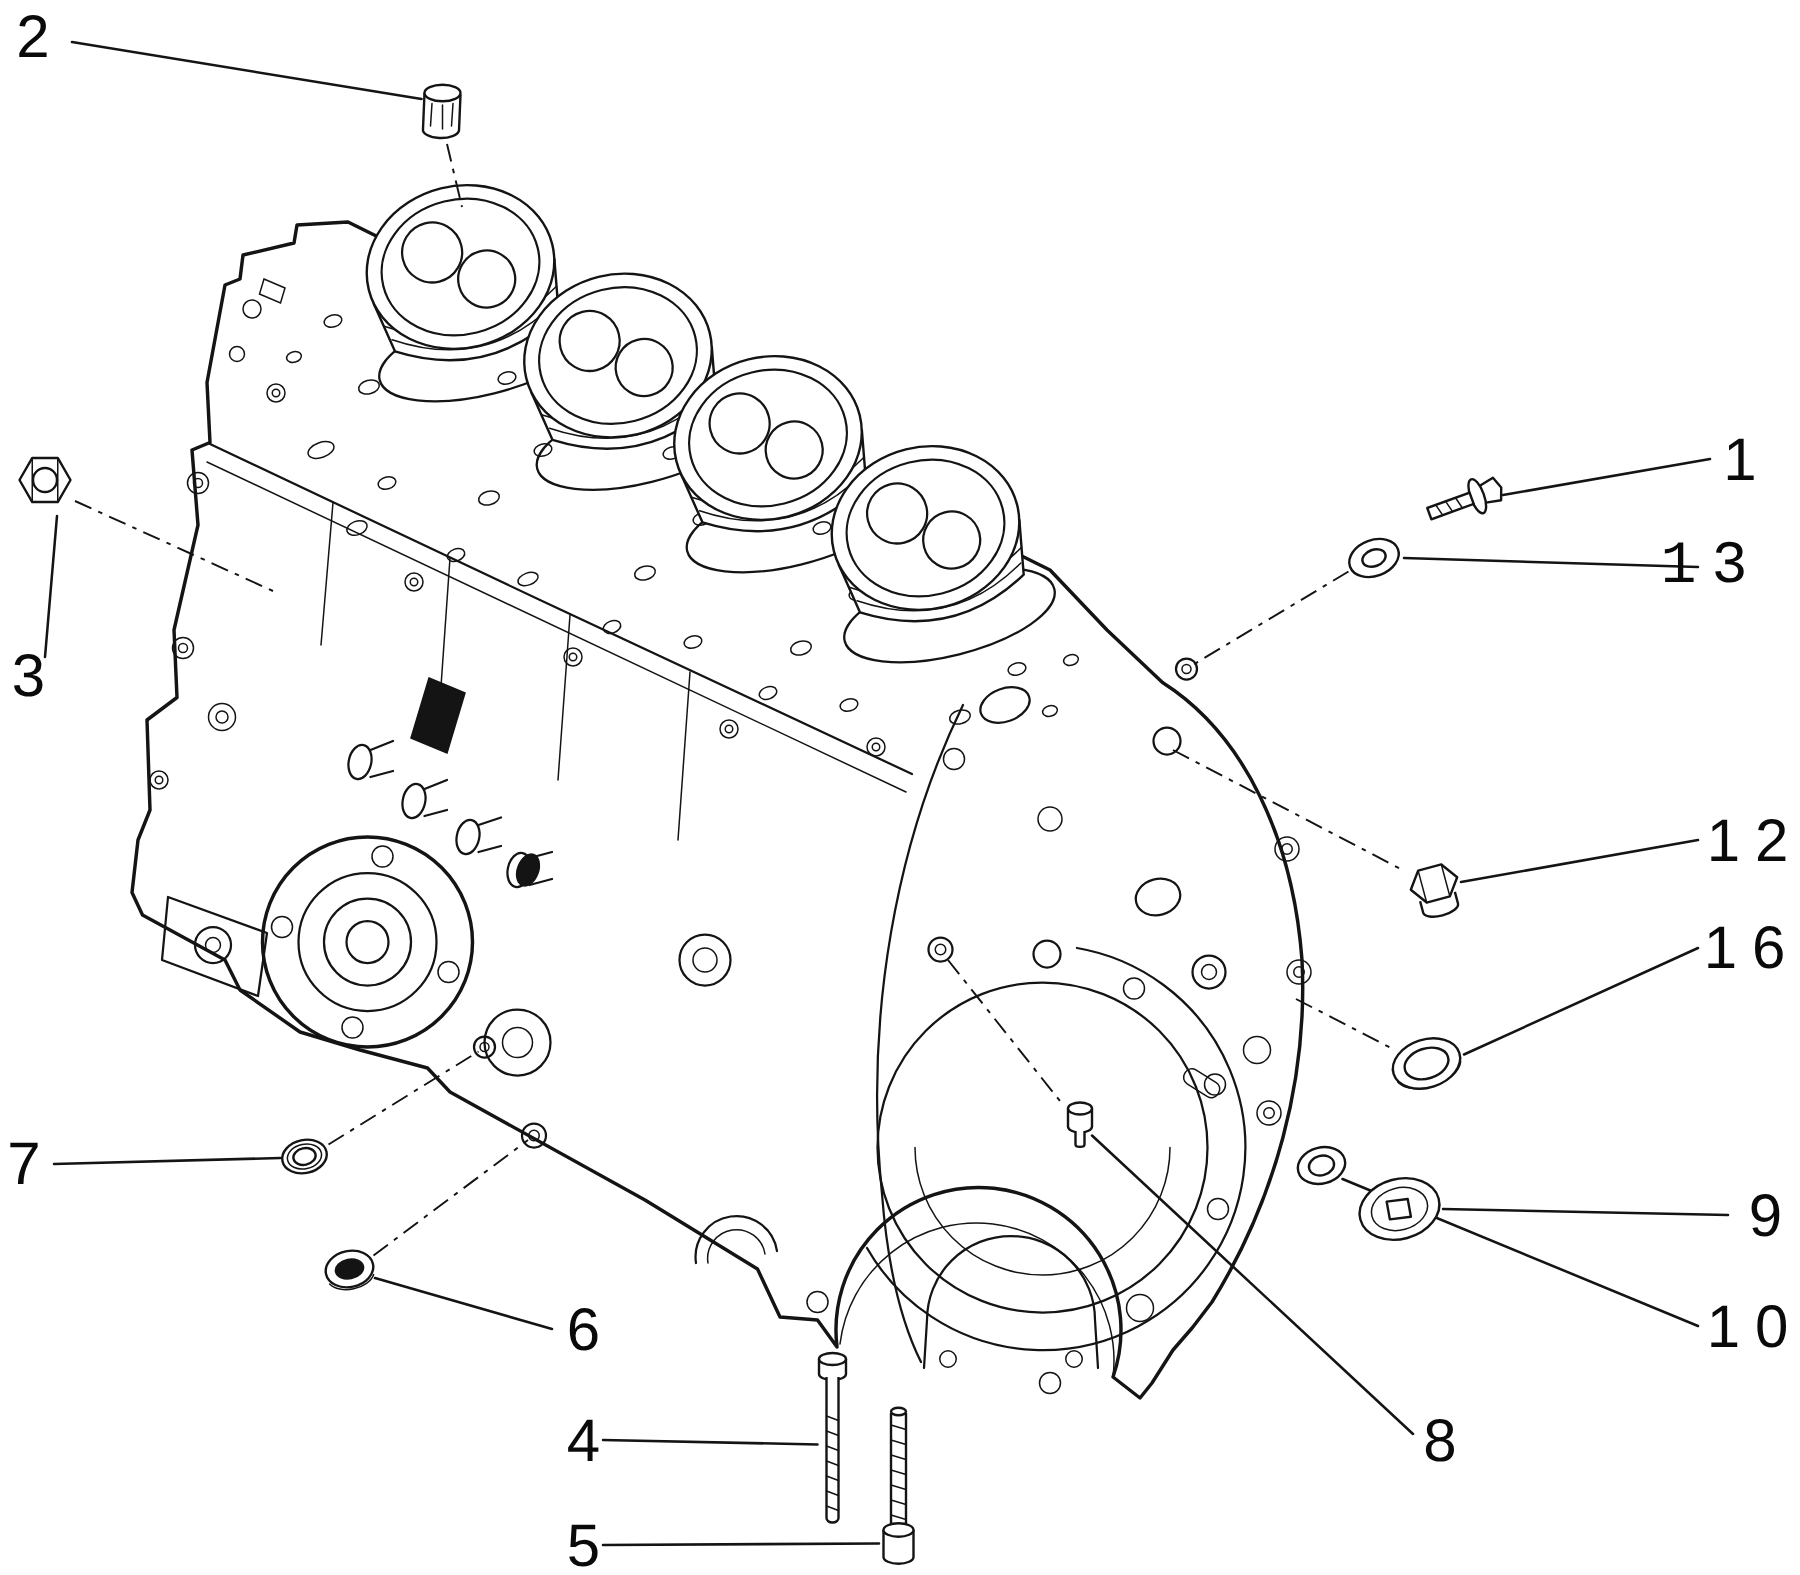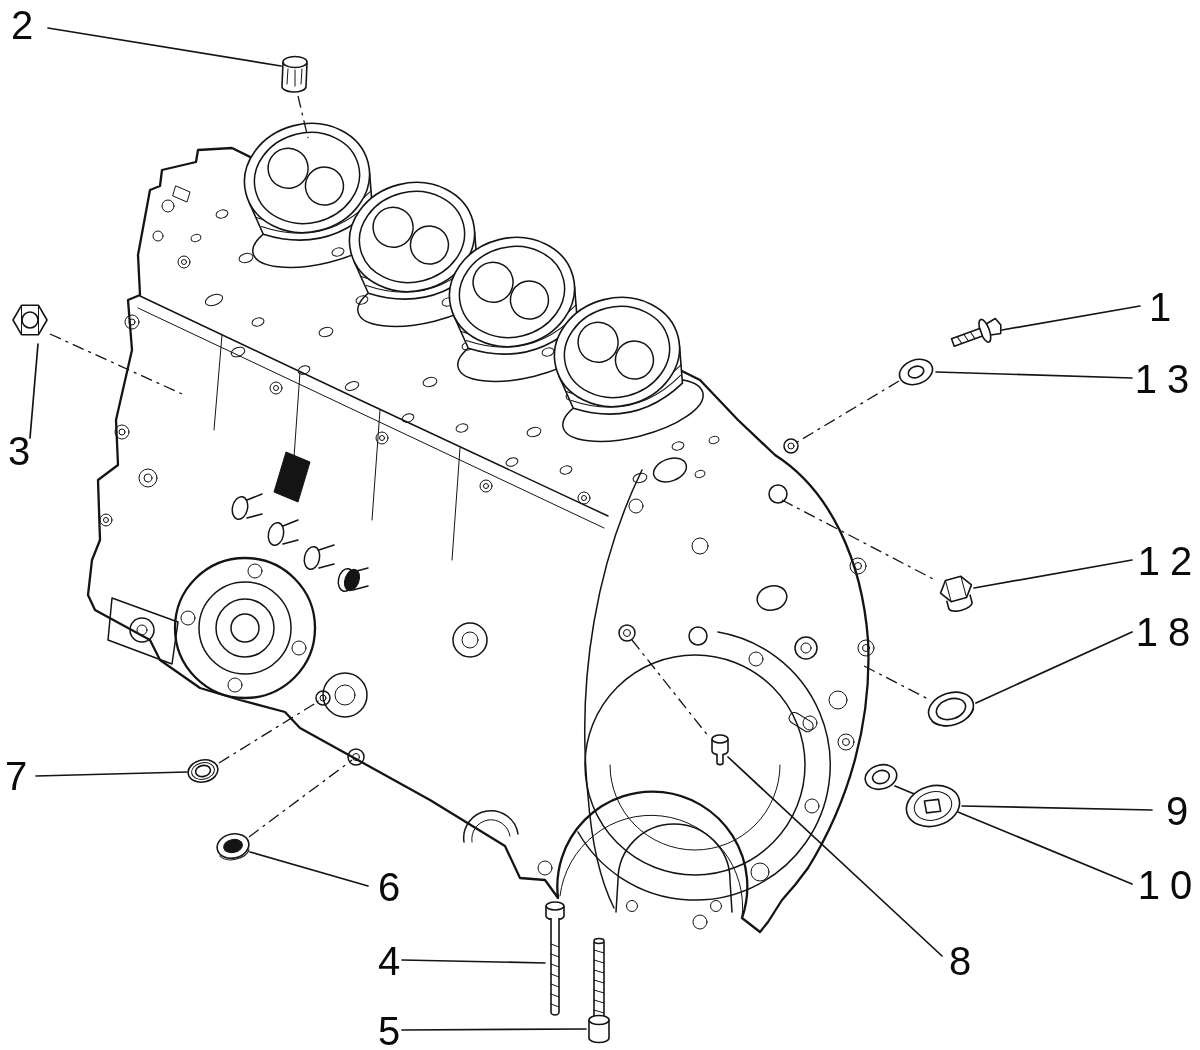--- a/index.html
+++ b/index.html
@@ -314,7 +314,7 @@
 <div class="callout-layer">
       <div class="callout" style="left: 22px; top: 25px;">2</div>
       <div class="callout" style="left: 1160px; top: 307px;">1</div>
-      <div class="callout wide" style="left: 1162px; top: 379px;">13</div>
+      <div class="callout wide" style="left: 1136px; top: 379px; font-family: Liberation Mono, monospace;">13</div>
       <div class="callout" style="left: 19px; top: 451px;">3</div>
       <div class="callout wide" style="left: 1165px; top: 561px;">12</div>
       <div class="callout wide" style="left: 1163px; top: 632px;">18</div>

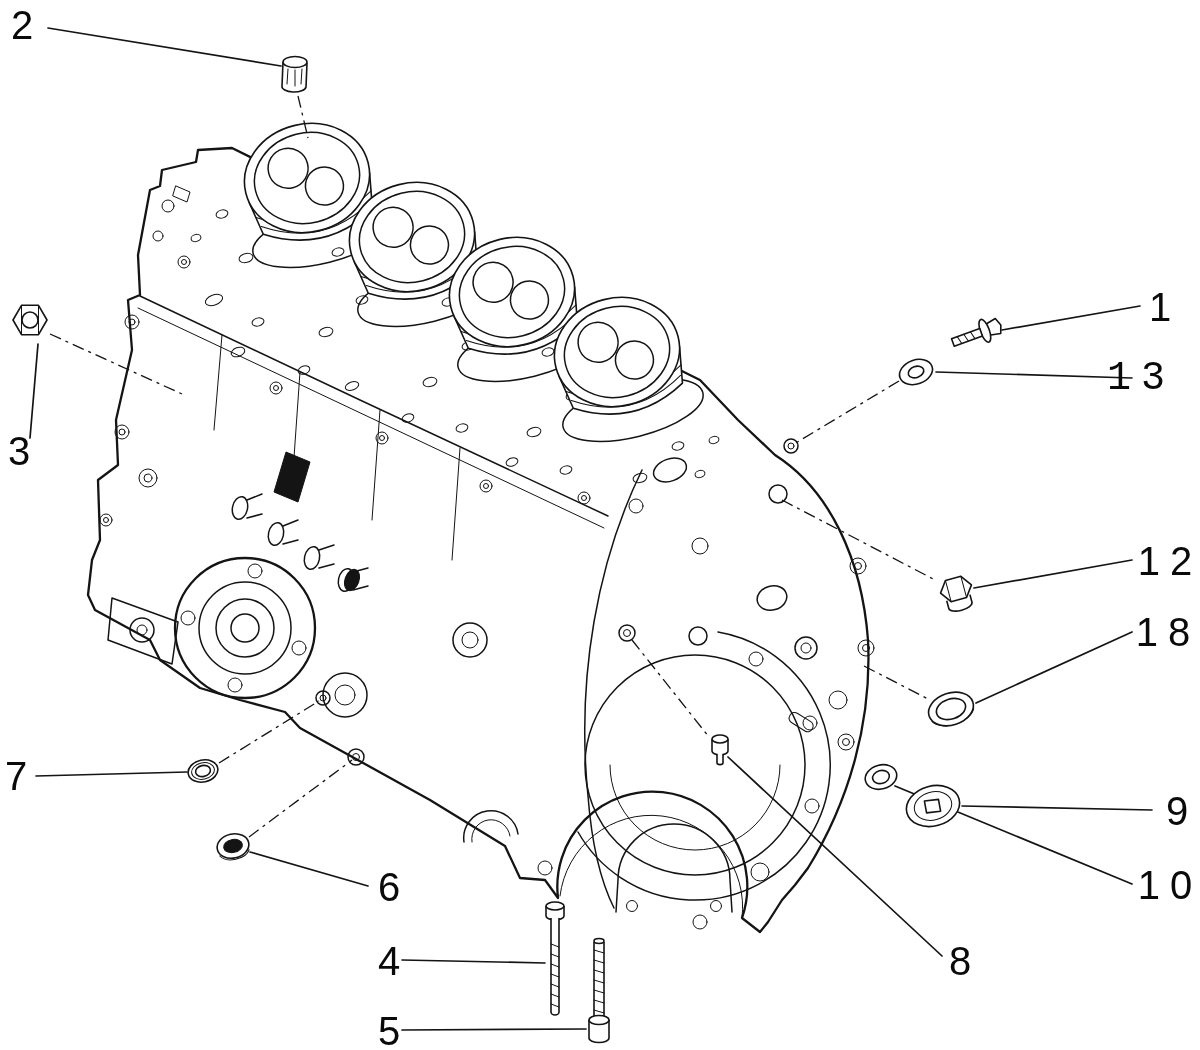--- a/index.html
+++ b/index.html
@@ -317,7 +317,7 @@
       <div class="callout wide" style="left: 1136px; top: 379px; font-family: Liberation Mono, monospace;">13</div>
       <div class="callout" style="left: 19px; top: 451px;">3</div>
       <div class="callout wide" style="left: 1165px; top: 561px;">12</div>
-      <div class="callout wide" style="left: 1163px; top: 632px;">18</div>
+      <div class="callout wide" style="left: 1163px; top: 632px;">16</div>
       <div class="callout" style="left: 16px; top: 776px;">7</div>
       <div class="callout" style="left: 1177px; top: 811px;">9</div>
       <div class="callout wide" style="left: 1165px; top: 885px;">10</div>

